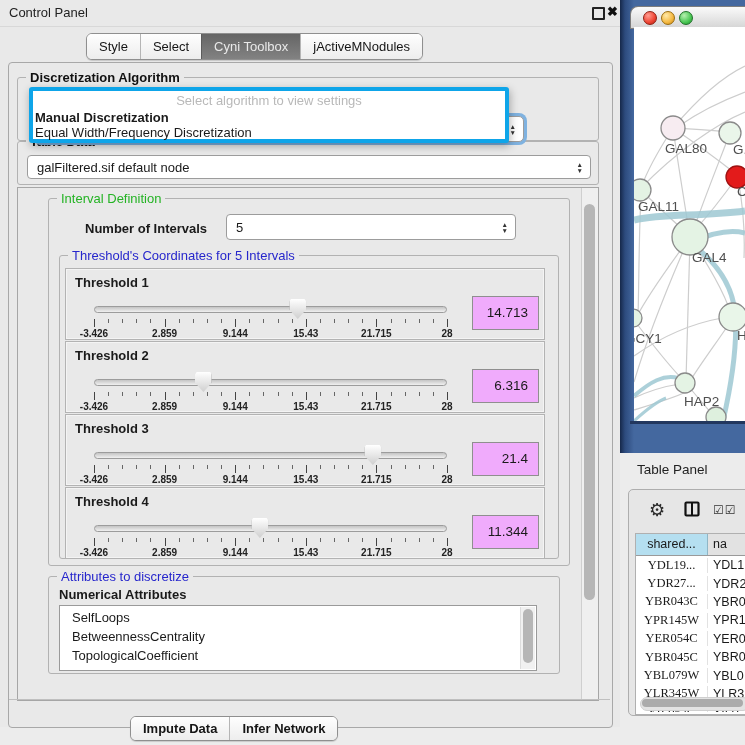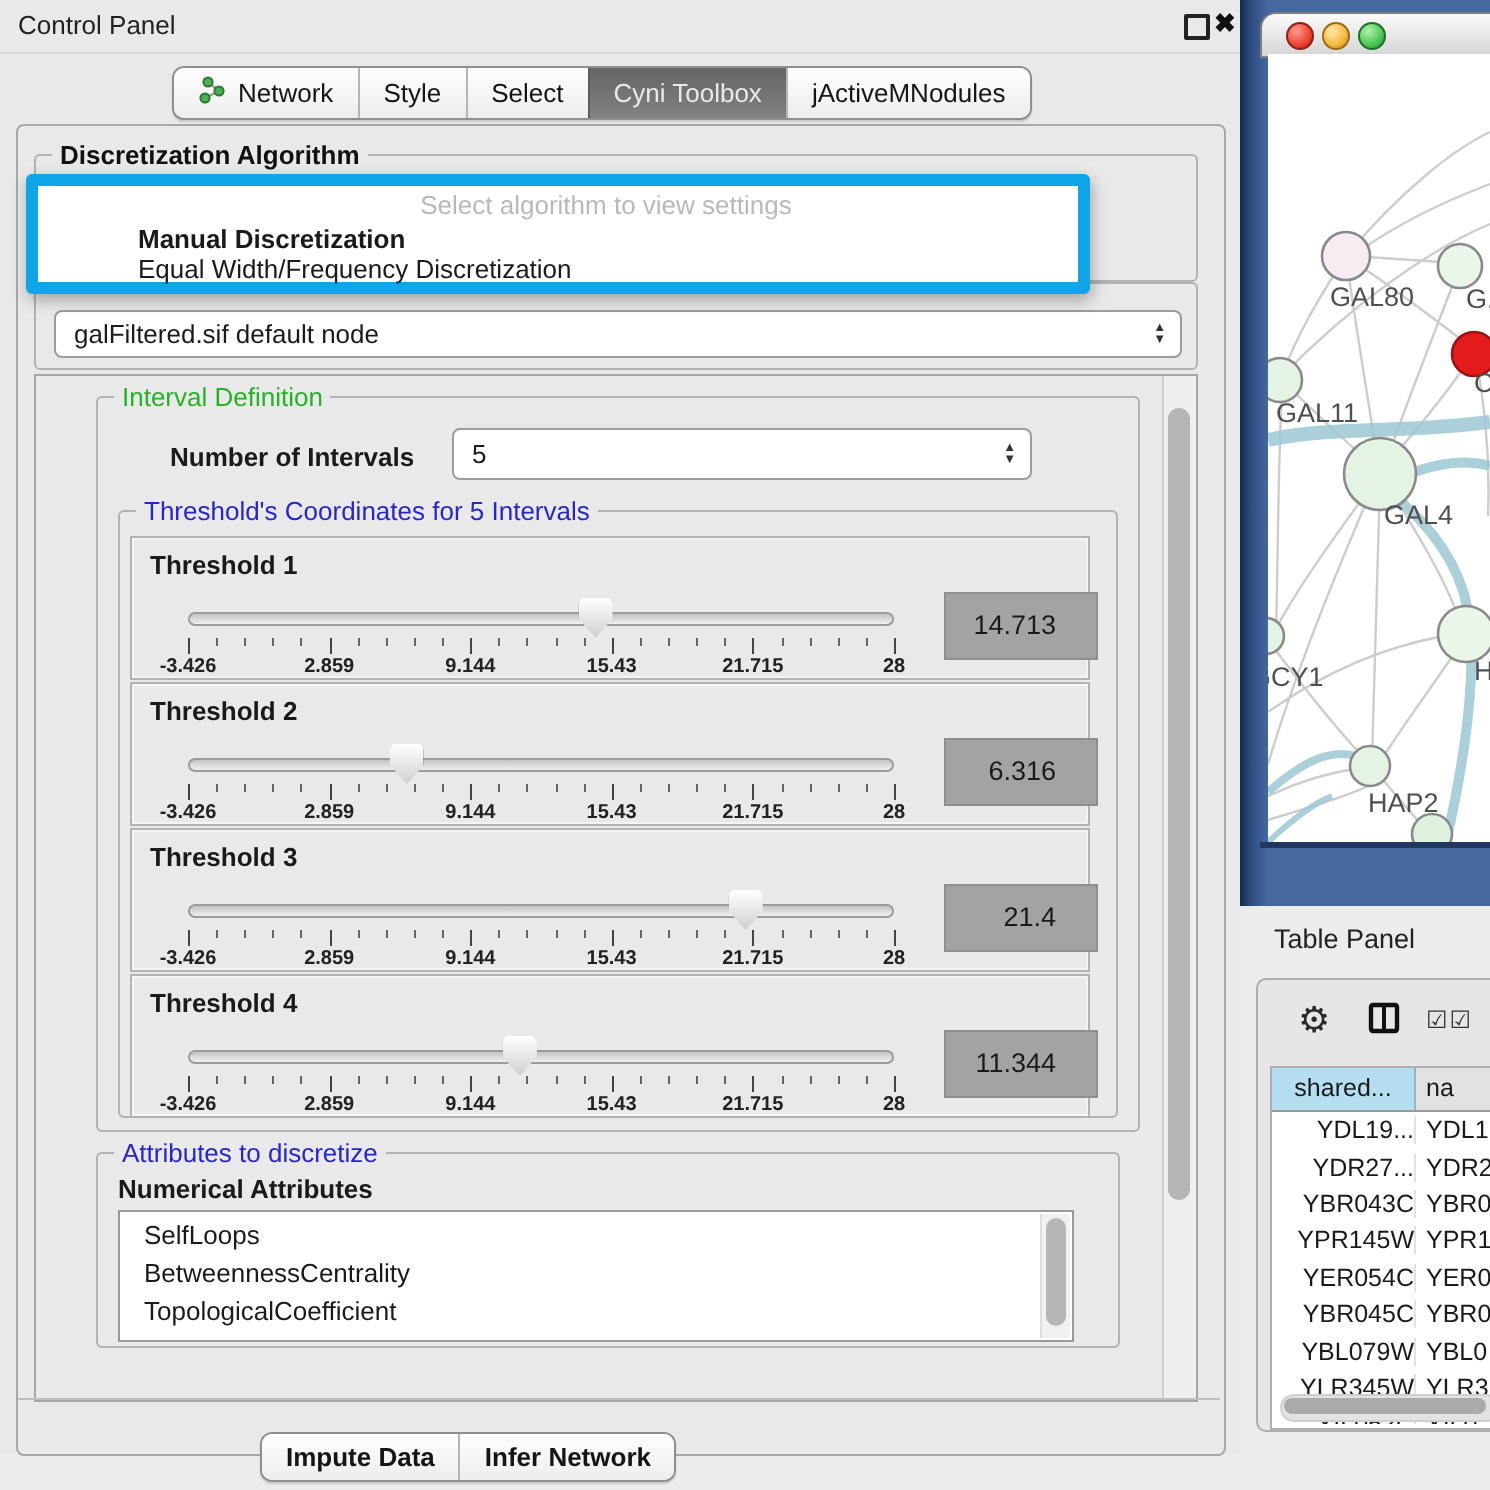--- a/index.html
+++ b/index.html
@@ -138,18 +138,6 @@
     </div>
 
     <div class="tabgroup" id="top-tabs">
-      <div class="seg">
-        <span class="net-ic">
-          <svg width="14" height="14" viewBox="0 0 14 14">
-            <line x1="5" y1="3" x2="10.5" y2="7.5" stroke="#9a9a9a" stroke-width="1.2"></line>
-            <line x1="10.5" y1="7.5" x2="3.5" y2="11" stroke="#9a9a9a" stroke-width="1.2"></line>
-            <circle cx="5" cy="3" r="2.3" fill="#4caf50" stroke="#2c7a31"></circle>
-            <circle cx="3.5" cy="11" r="2.3" fill="#4caf50" stroke="#2c7a31"></circle>
-            <circle cx="10.5" cy="7.5" r="2.3" fill="#4caf50" stroke="#2c7a31"></circle>
-          </svg>
-        </span>
-        <span>Network</span>
-      </div>
       <div class="seg">
           <span>Style</span>
         </div>

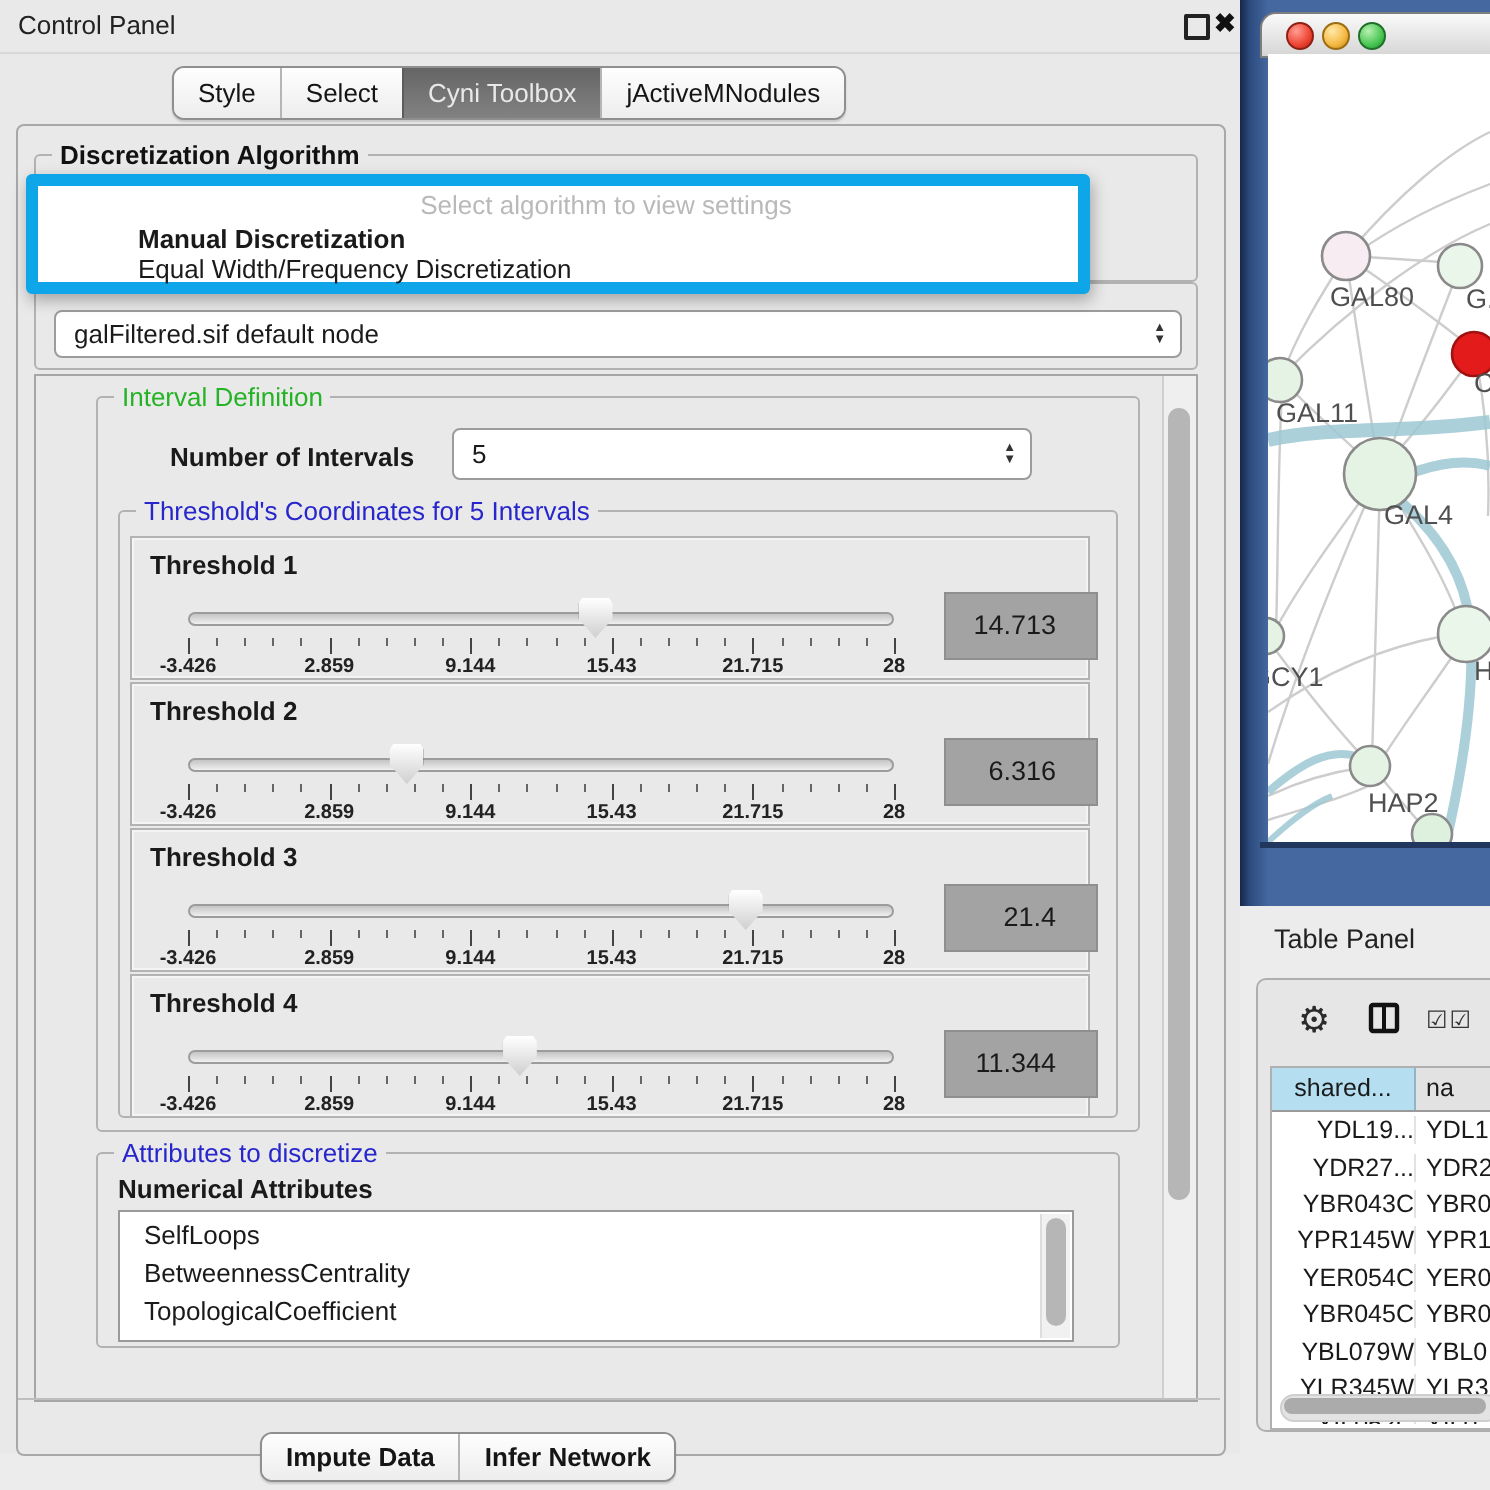--- a/index.html
+++ b/index.html
@@ -42,9 +42,9 @@
   #algo-group{left:8px;top:14px;width:580px;height:62px;}
   #algo-combo{left:18px;top:38px;width:486px;height:24px;border-radius:5px;
               box-shadow:0 0 0 3px #7fb2e0;z-index:1;}
-  #algo-popup{position:absolute;left:4px;top:24px;width:472px;height:48px;background:#fff;
-              border:6px solid #0ea5e9;border-radius:3px;box-shadow:1px 3px 8px rgba(0,0,0,.3);
-              z-index:9;font-size:13px;padding-left:48px;}
+  #algo-popup{position:absolute;left:20px;top:24px;width:472px;height:48px;background:#fff;
+              border:4px solid #0ea5e9;border-radius:3px;box-shadow:1px 3px 8px rgba(0,0,0,.3);
+              z-index:9;font-size:13px;}
   .p-prompt{height:17px;text-align:center;color:#b9b9b9;padding-top:2px;}
   .p-opt{height:15px;padding-left:2px;line-height:15px;}
   .p-opt.b{font-weight:bold;}

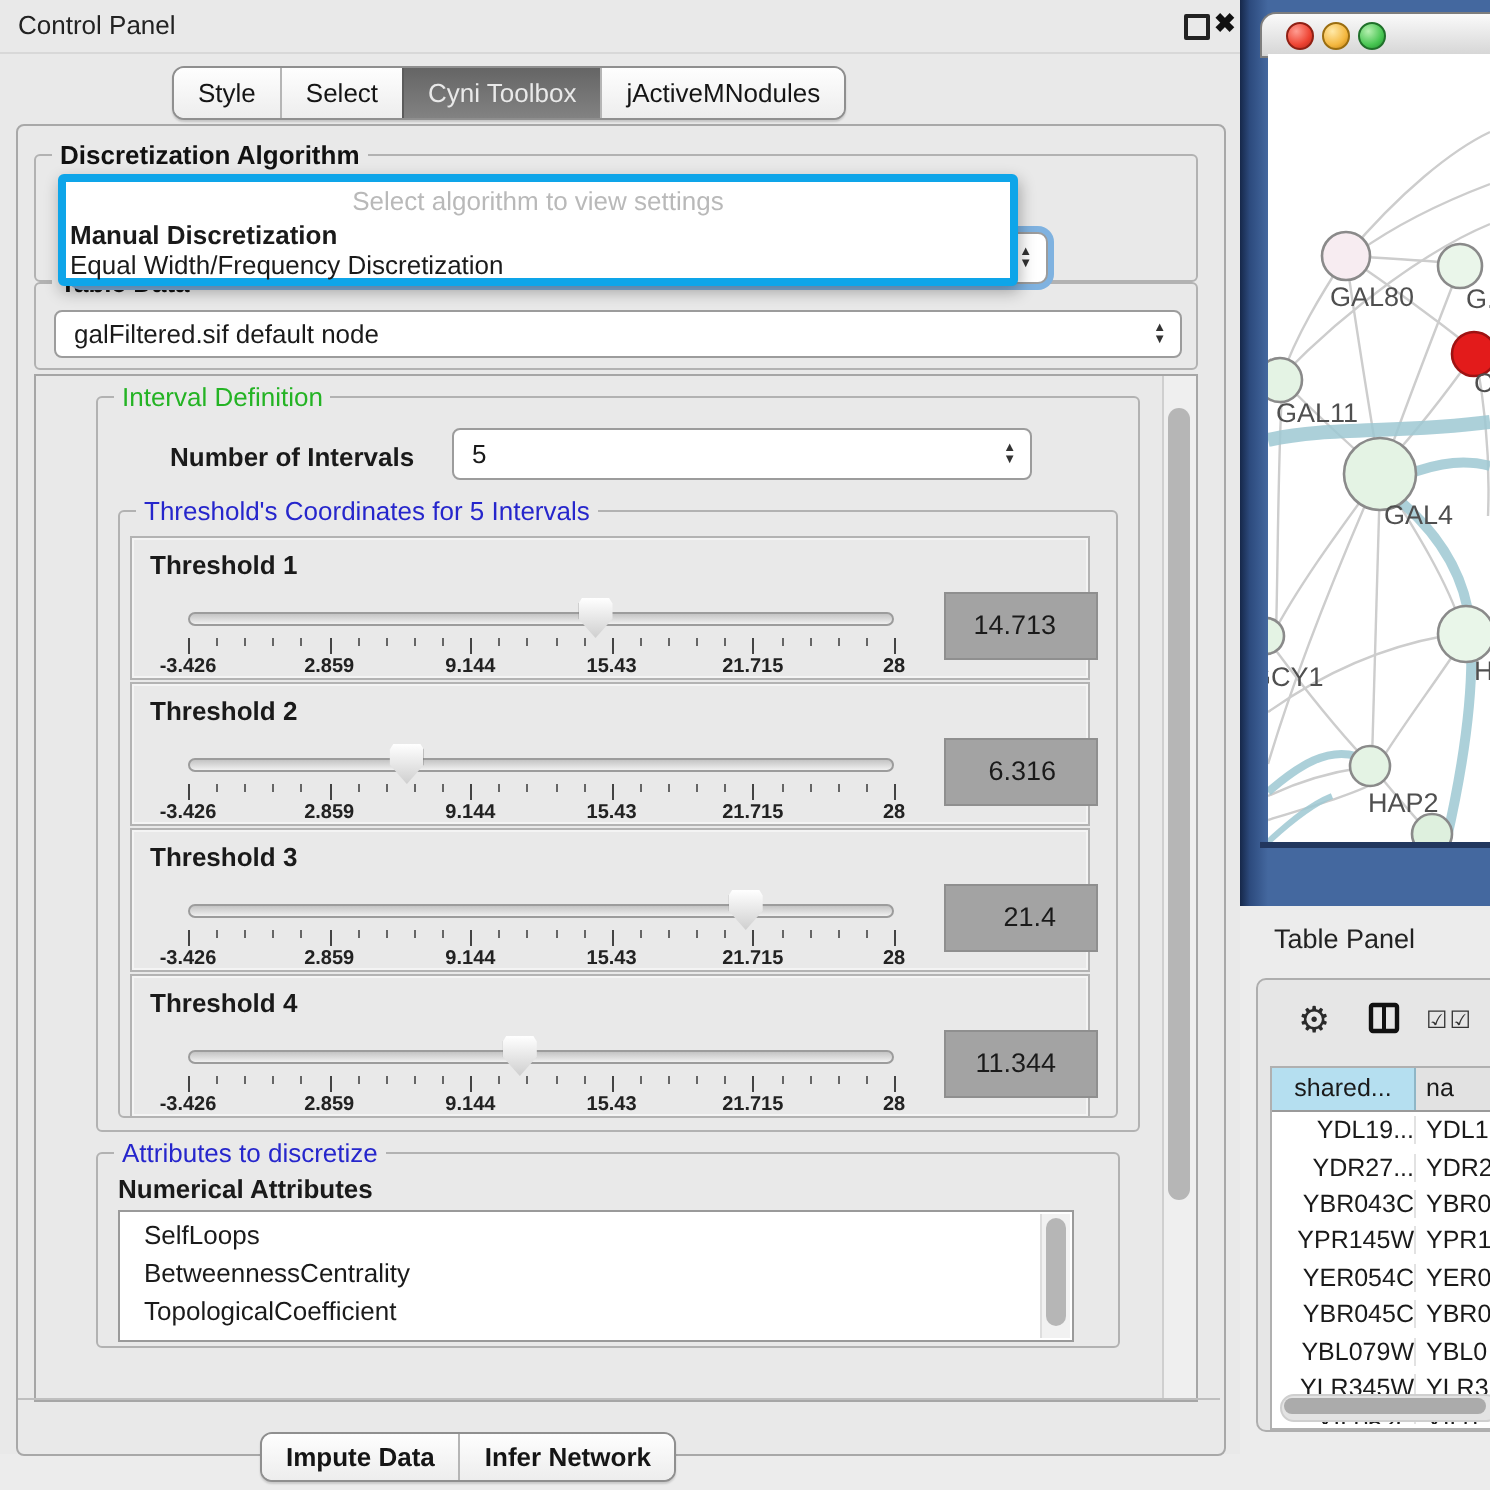--- a/index.html
+++ b/index.html
@@ -77,8 +77,8 @@
   .tick.major{height:8px;background:#444;}
   .tick-labels{position:absolute;left:0;width:100%;top:59px;height:11px;font-size:10px;font-weight:bold;color:#222;}
   .tick-labels span{position:absolute;transform:translateX(-50%);white-space:nowrap;text-align:center;}
-  .tvalue{position:absolute;left:406px;top:27px;width:55px;height:32px;background:#a3a3a3;border:1px solid #8f8f8f;
-          font-size:13.5px;text-align:right;line-height:32px;padding-right:20px;}
+  .tvalue{position:absolute;left:406px;top:27px;width:55px;height:32px;background:#f0abfc;border:1px solid #8f8f8f;
+          font-size:13.5px;text-align:right;line-height:32px;padding-right:10px;}
 
   #attr-group{left:30px;top:388px;width:510px;height:96px;}
   #attr-subtitle{position:absolute;left:10px;top:10px;font-size:13px;font-weight:bold;}

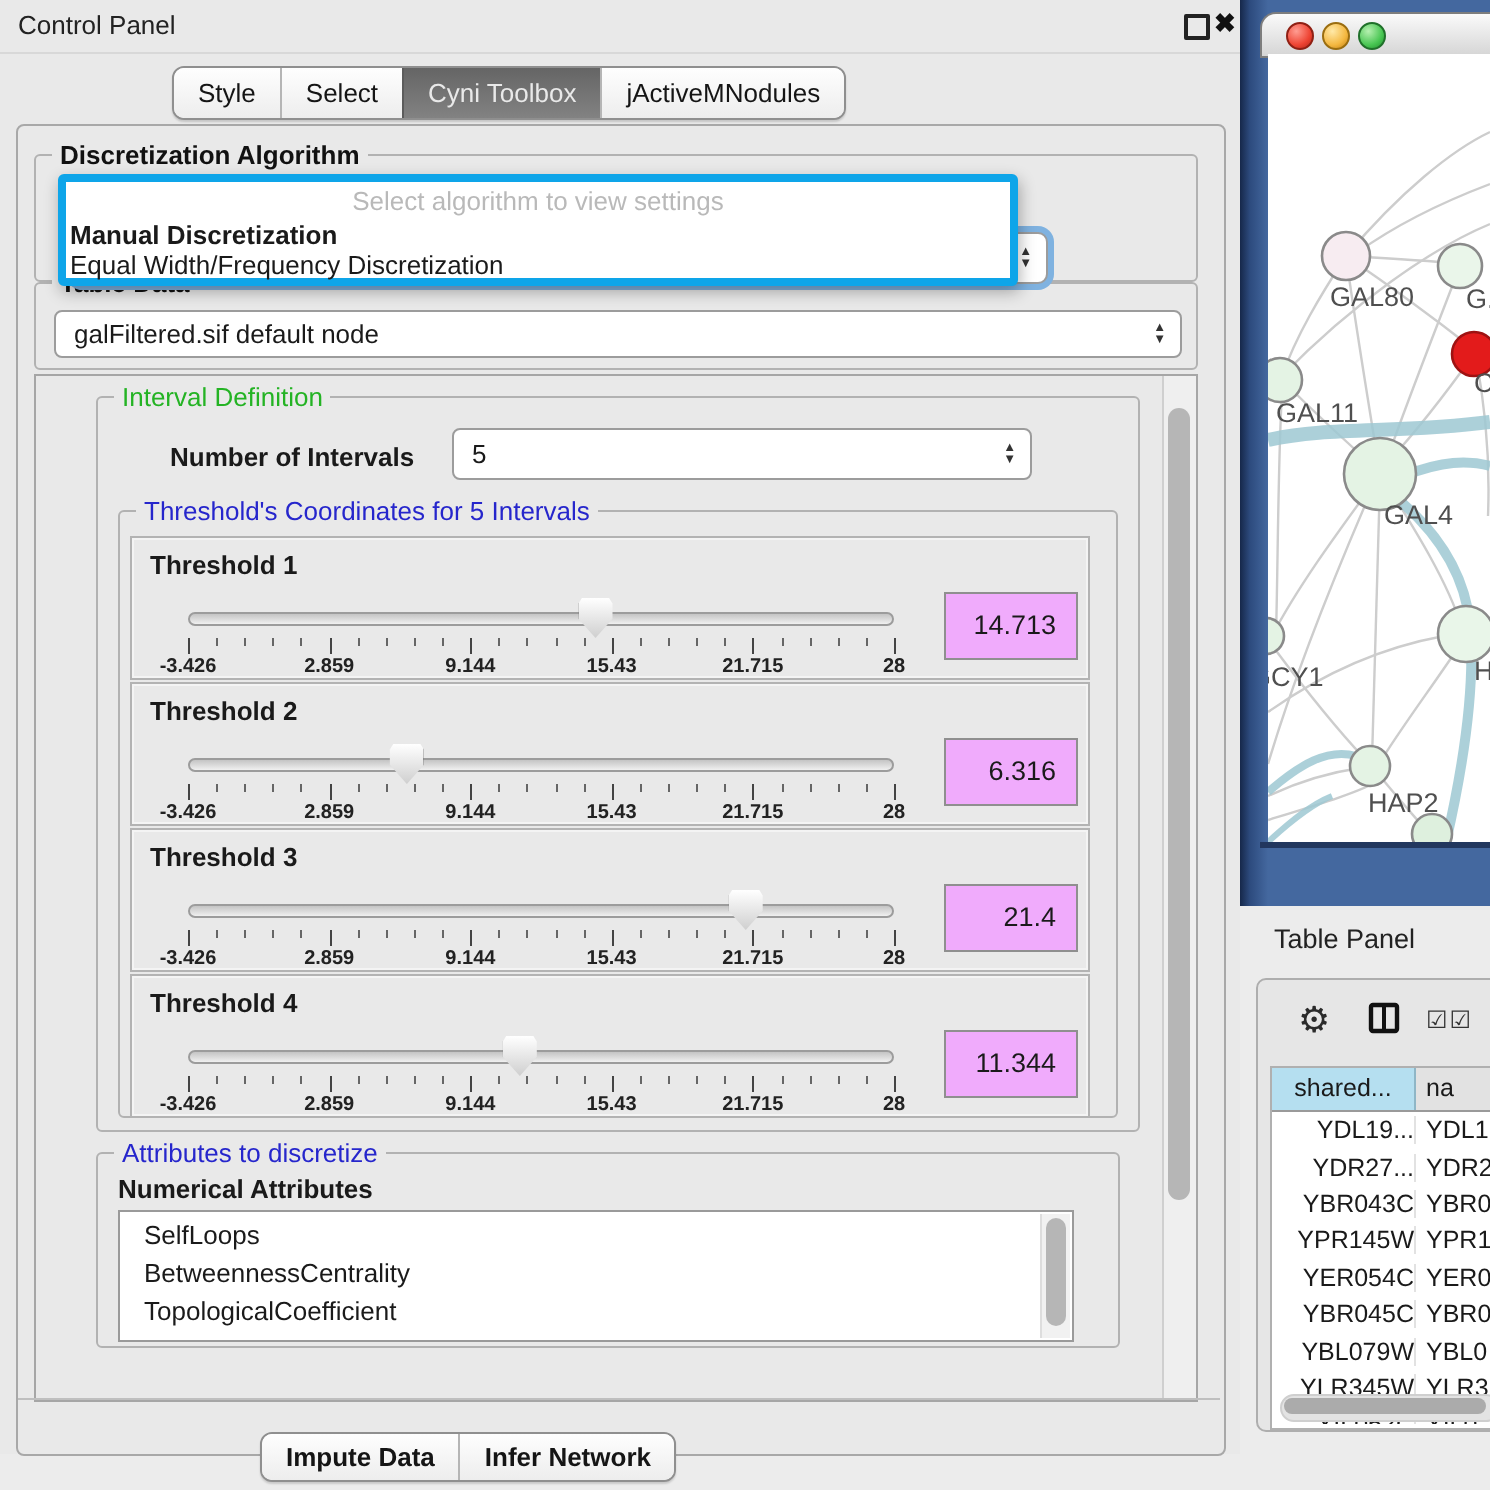--- a/index.html
+++ b/index.html
@@ -119,7 +119,7 @@
   .hc2{flex:1;background:#e2e2e2;padding-left:5px;line-height:21px;}
   #tp-body{position:absolute;left:0;top:22px;width:100%;height:156px;overflow:hidden;font-size:12.5px;}
   .trow{display:flex;height:18.4px;align-items:center;}
-  .tc1{width:71px;text-align:right;border-right:1px solid #e2e2e2;overflow:hidden;white-space:nowrap;}
+  .tc1{width:71px;text-align:center;border-right:1px solid #e2e2e2;overflow:hidden;white-space:nowrap;font-family:Liberation Serif, serif;}
   .tc2{flex:1;padding-left:5px;overflow:hidden;white-space:nowrap;}
   #hscroll{position:absolute;left:4px;top:163px;width:108px;height:12px;background:#e3e3e3;border-radius:7px;
            border:1px solid #cfcfcf;}

